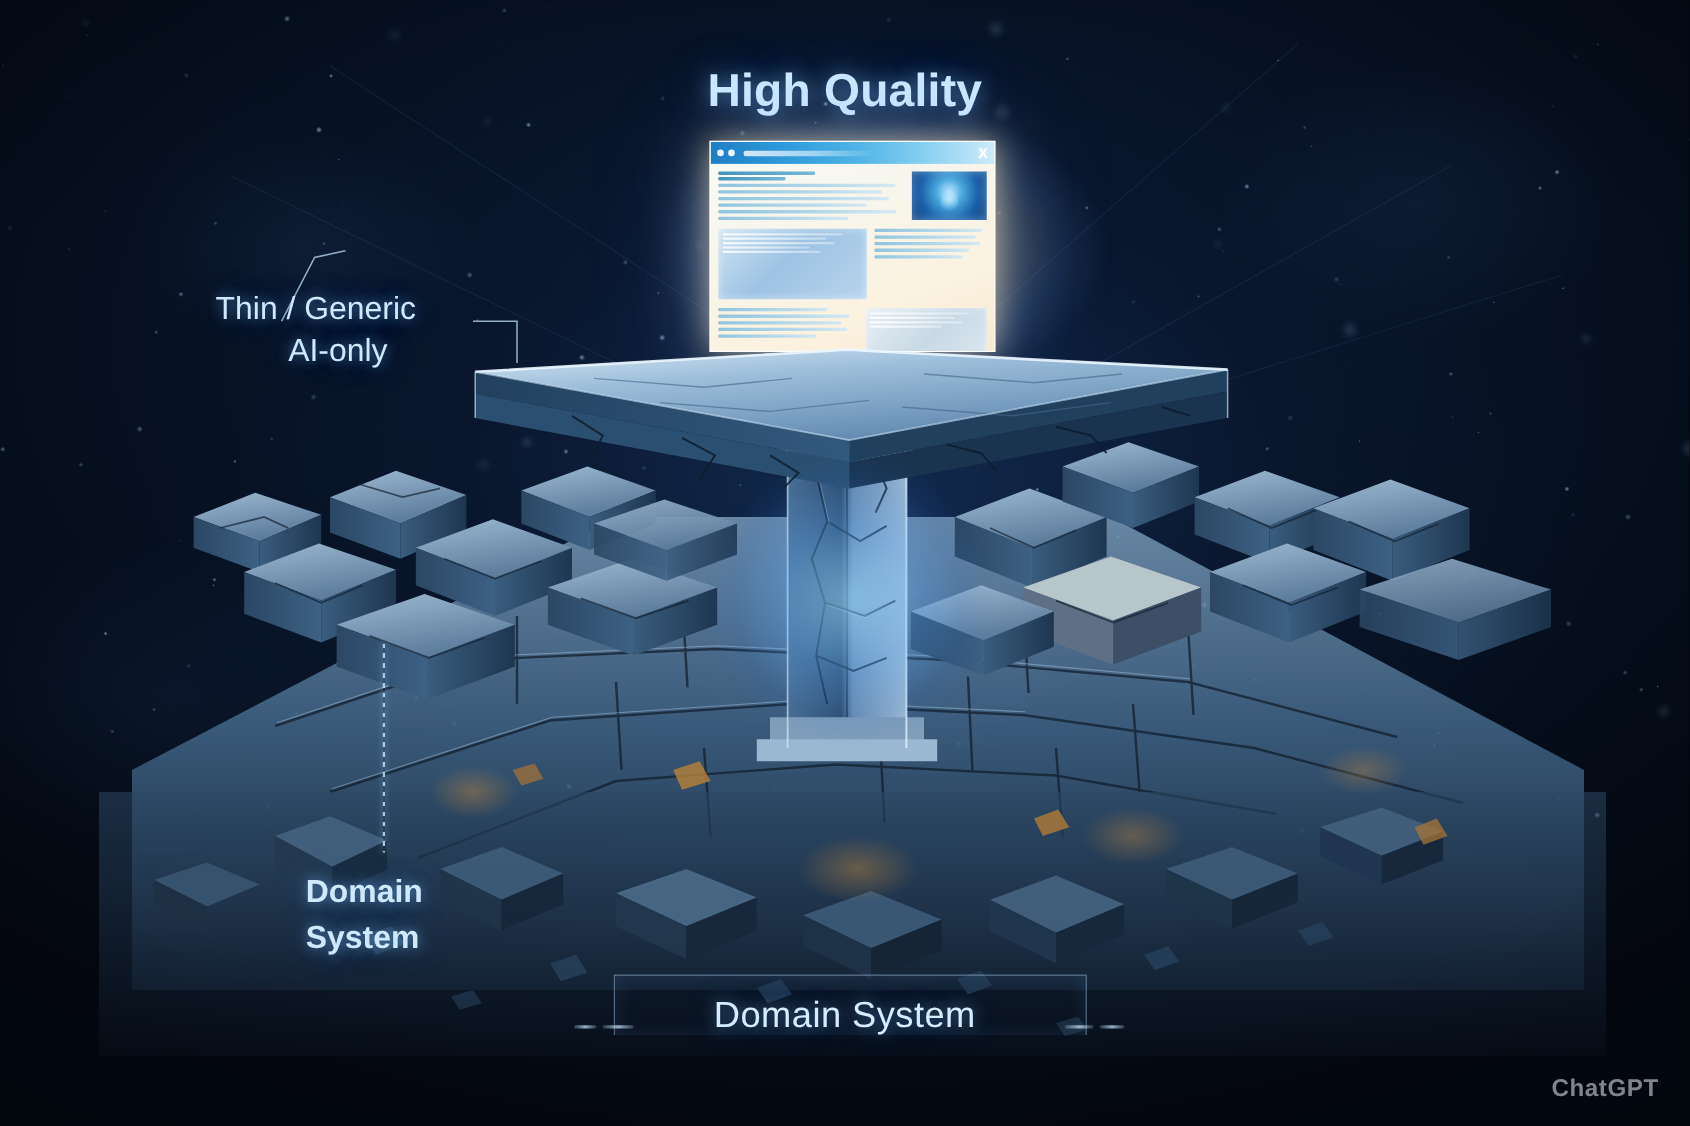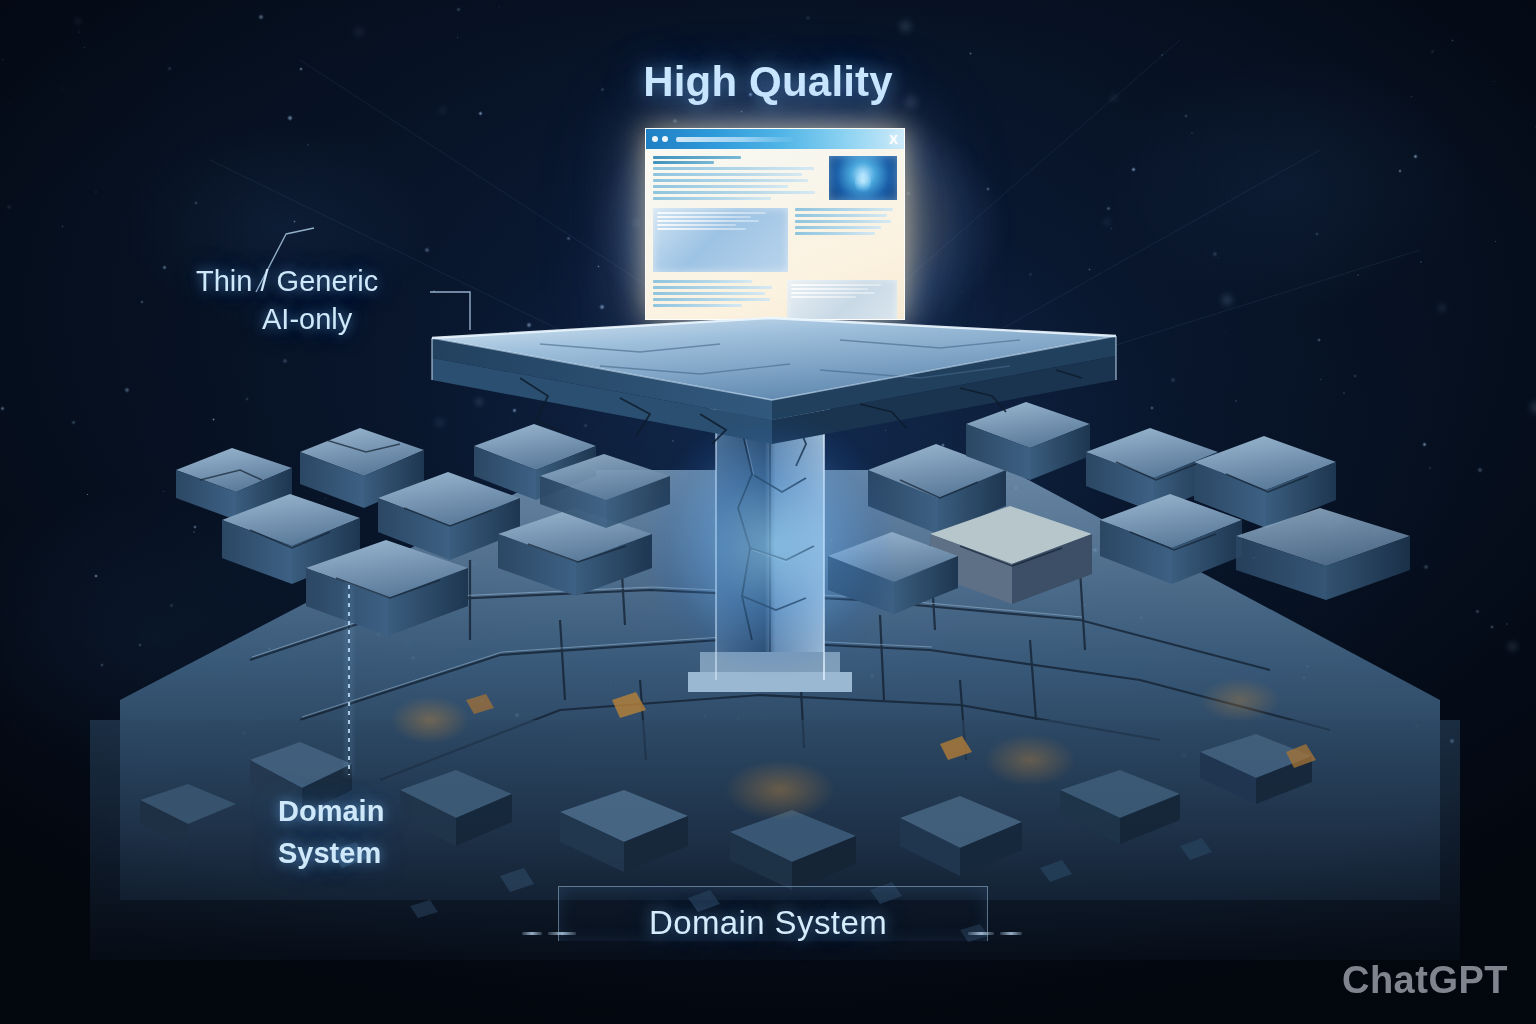--- a/index.html
+++ b/index.html
@@ -106,7 +106,7 @@
        background:radial-gradient(120% 95% at 50% 48%,rgba(0,0,0,0) 48%,rgba(2,5,11,.55) 82%,rgba(1,3,7,.92) 100%);}
 
   
-  .wm{position:absolute;right:28px;bottom:22px;font-size:38px;font-weight:700;
+  .wm{position:absolute;right:28px;bottom:22px;font-size:22px;font-weight:700;
       color:#8b8f99;letter-spacing:.5px;opacity:.92;}
 </style>
 </head>

